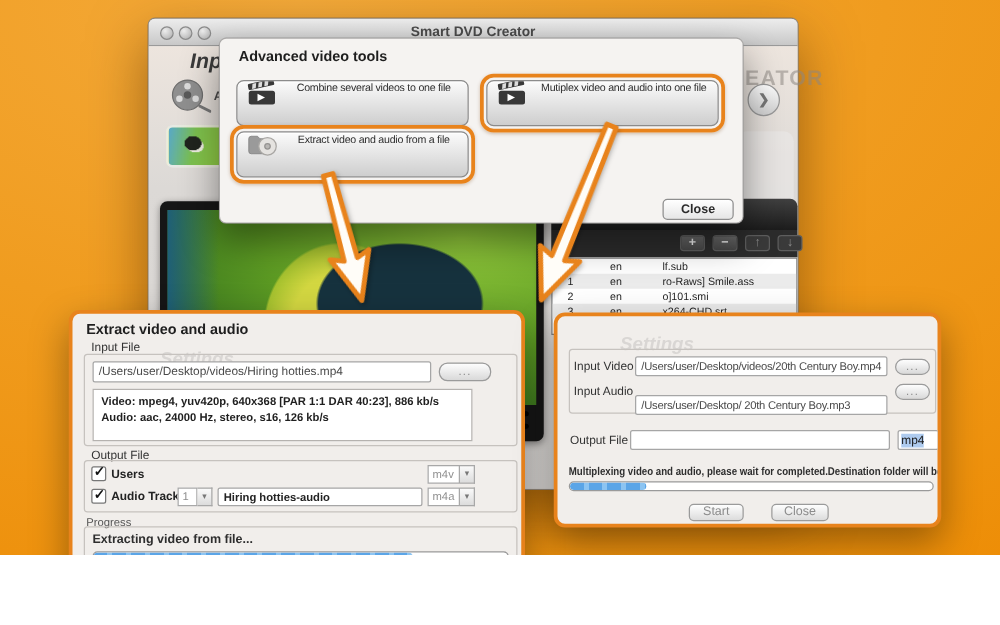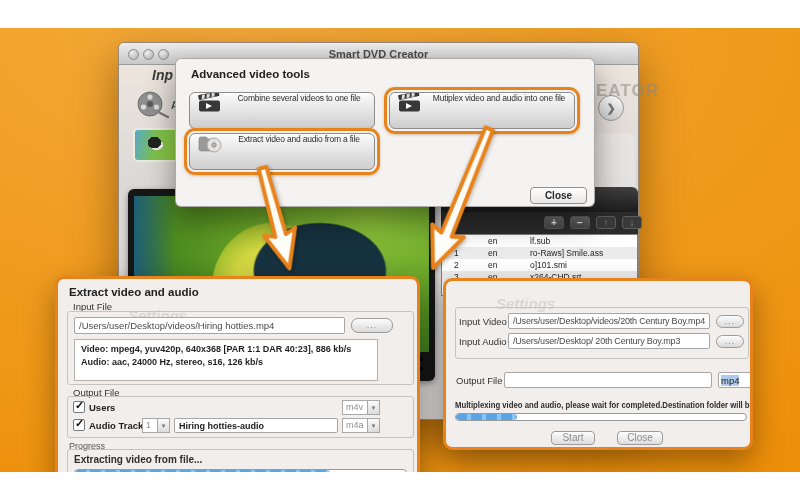--- a/index.html
+++ b/index.html
@@ -6,7 +6,7 @@
   html,body { width:800px; height:500px; overflow:hidden; }
   body { font-family:"Liberation Sans", sans-serif; }
   .stage { position:relative; width:800px; height:444px; overflow:hidden;
-    background: radial-gradient(130% 130% at 30% 0%, #F4AA3A 0%, #F09C1F 45%, #ED8C04 100%); margin-top: 28px; }
+    background: radial-gradient(130% 130% at 30% 0%, #F4AA3A 0%, #F09C1F 45%, #ED8C04 100%); }
 
   
   .mwin { position:absolute; left:118px; top:14px; width:521px; height:378px;

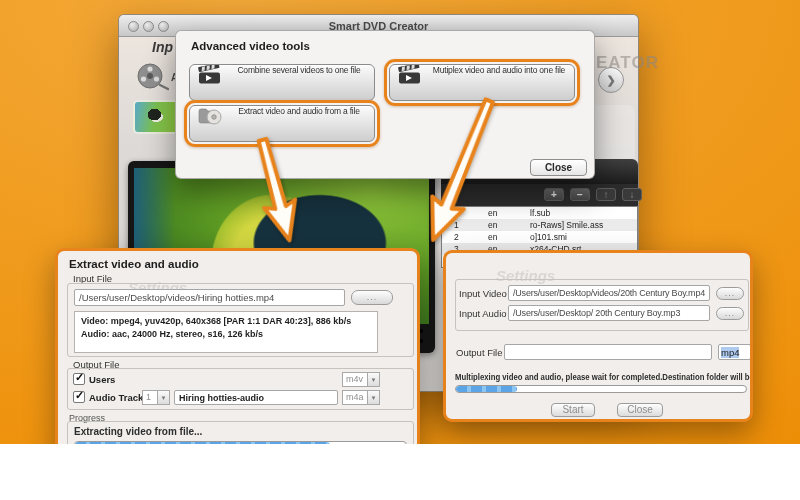--- a/index.html
+++ b/index.html
@@ -22,7 +22,7 @@
   .mbody { position:absolute; left:0; top:22px; right:0; bottom:0;
     background:linear-gradient(180deg,#EDE5DE 0%, #DCD9D6 32%, #D6D3D0 100%);
     border-radius:0 0 5px 5px; }
-  .inp-tab { position:absolute; left:33px; top:2px; font-size:14px; font-weight:bold;
+  .inp-tab { position:absolute; left:33px; top:2px; font-size:17px; font-weight:bold;
     font-style:italic; color:#3b3b3b;text-align:right; }
   .watermark { position:absolute; left:477px; top:16px; font-size:17px; font-weight:bold;
     letter-spacing:1px; color:rgba(140,135,130,.55); }

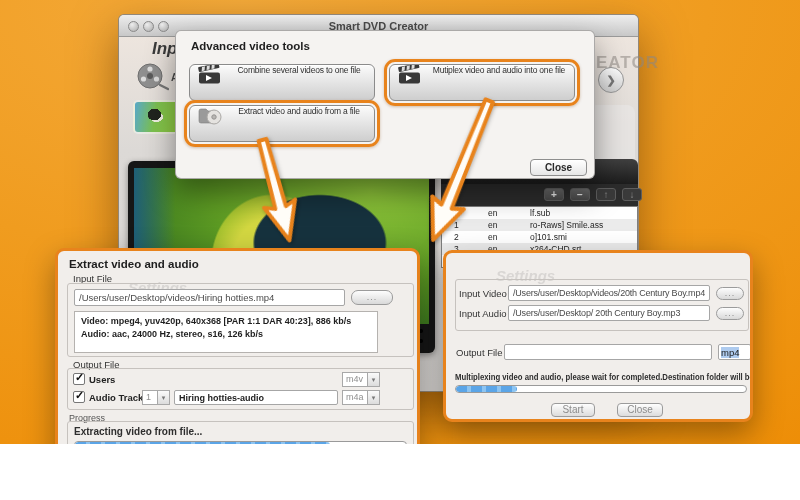--- a/index.html
+++ b/index.html
@@ -312,7 +312,7 @@
     <div class="bbtn" style="left:270px;top:34px;width:28px;height:13px;line-height:11px">...</div>
 
     <span class="lbl" style="left:13px;top:55px">Input Audio</span>
-    <div class="fld tight" style="left:62px;top:52px;width:202px;height:16px">/Users/user/Desktop/ 20th Century Boy.mp3</div>
+    <div class="fld tight" style="left:62px;top:63px;width:202px;height:16px">/Users/user/Desktop/ 20th Century Boy.mp3</div>
     <div class="bbtn" style="left:270px;top:54px;width:28px;height:13px;line-height:11px">...</div>
 
     <span class="lbl" style="left:10px;top:94px">Output File</span>

